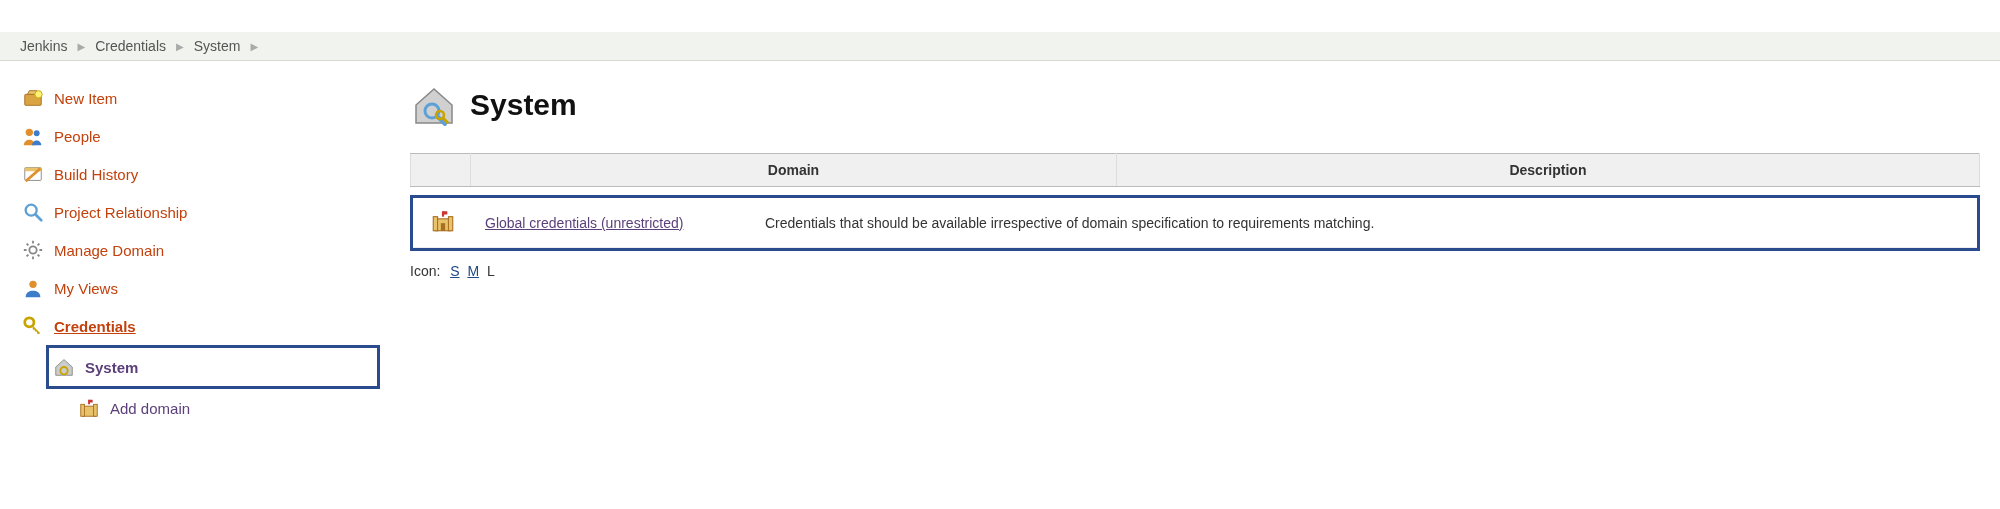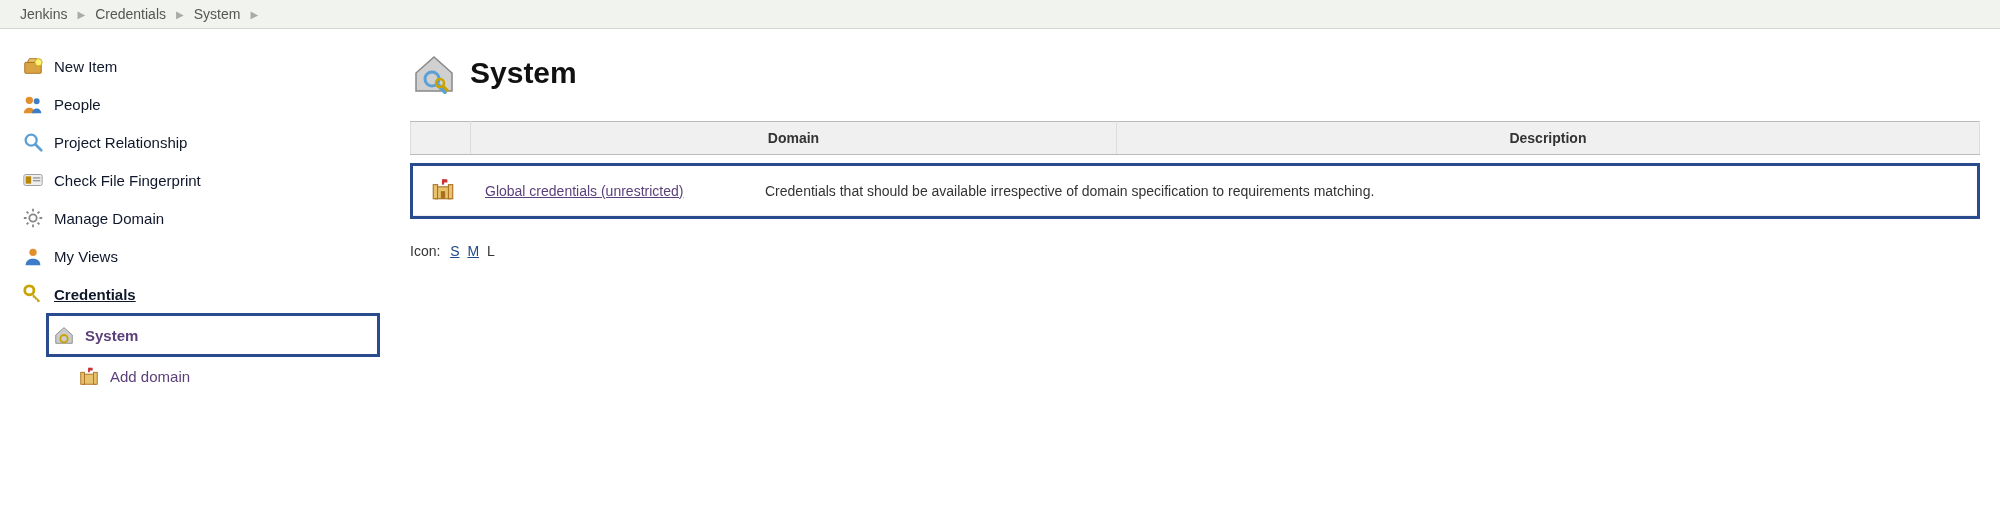--- a/index.html
+++ b/index.html
@@ -17,6 +17,7 @@
     align-items: center;
     gap: 10px;
     font-size: 14px;
+    margin-top: 32px;
   }
   .breadcrumbs a { color: #555; text-decoration: none; }
   .bc-sep { color: #aaa; font-size: 10px; }

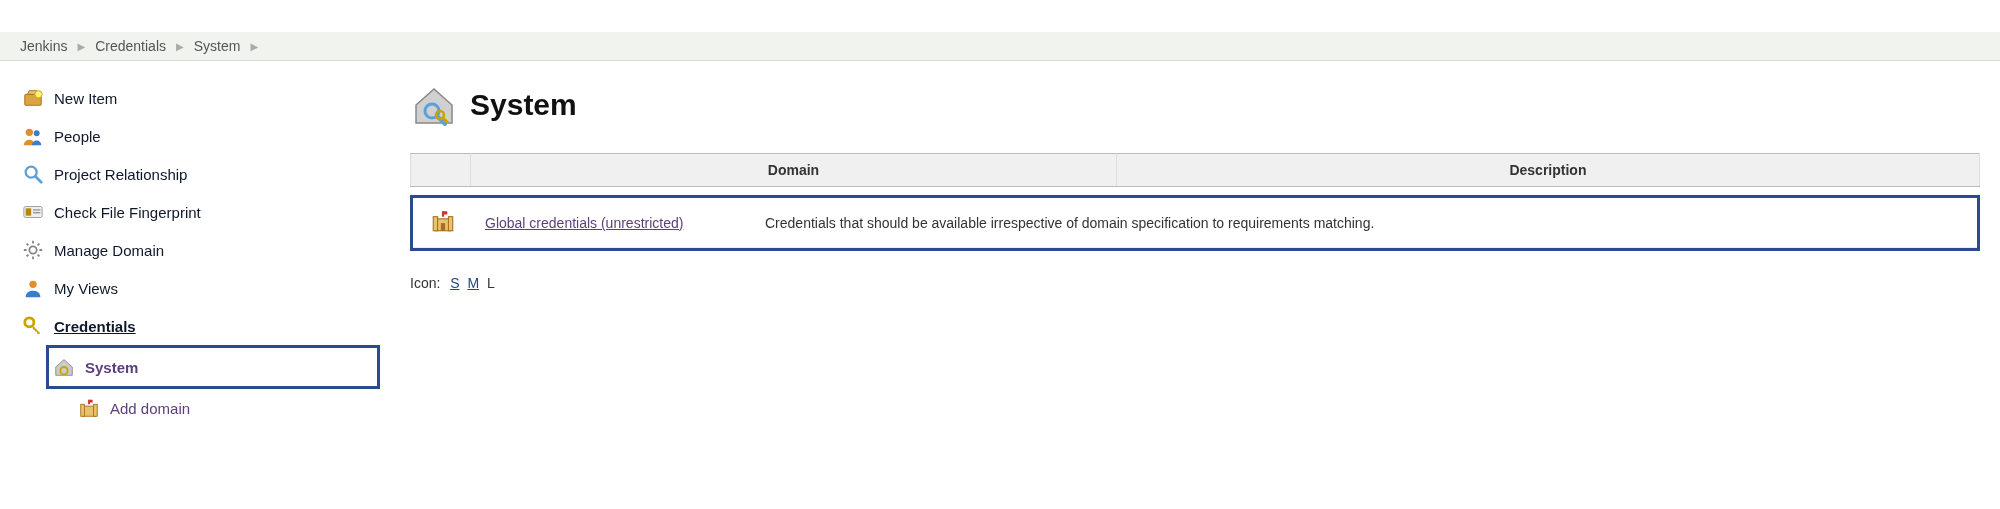--- a/index.html
+++ b/index.html
@@ -35,7 +35,7 @@
     color: #204a87;
     cursor: pointer;
   }
-  .side-item .lbl { color: #0f172a; }
+  .side-item .lbl { color: #c2410c; }
   .side-item.cred .lbl { font-weight: bold; text-decoration: underline; }
   .side-sub { margin-left: 28px; }
   .boxed {

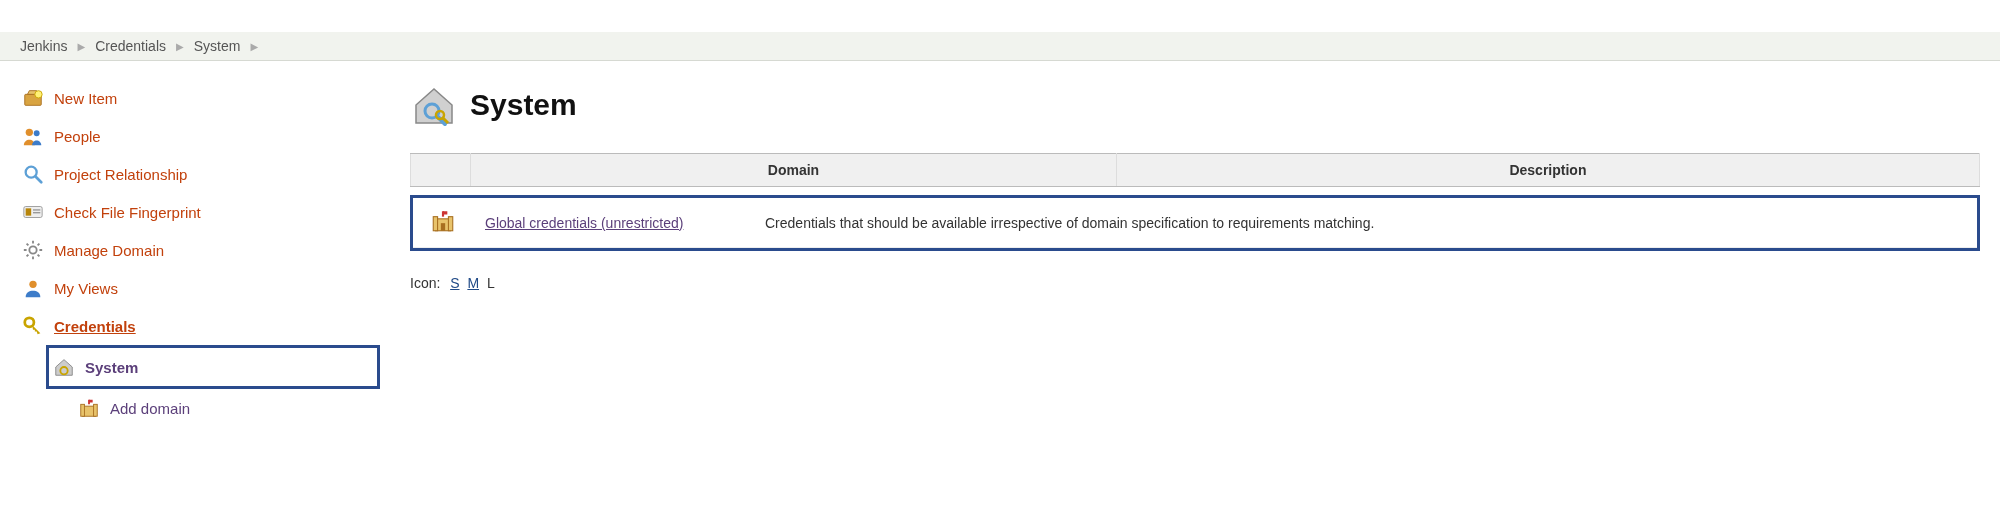--- a/index.html
+++ b/index.html
@@ -129,6 +129,16 @@
       <span class="lbl">People</span>
     </div>
 
+    <div class="side-item">
+      <span class="icon">
+        <svg viewBox="0 0 24 24">
+            <rect x="3" y="5" width="18" height="14" rx="1" fill="#fff" stroke="#888"></rect>
+            <rect x="3" y="5" width="18" height="4" fill="#e8c36b"></rect>
+            <path d="M4 20 L20 6" stroke="#e08f2c" stroke-width="3"></path>
+          </svg>
+      </span>
+      <span class="lbl">Build History</span>
+    </div>
 
     <div class="side-item">
       <span class="icon">

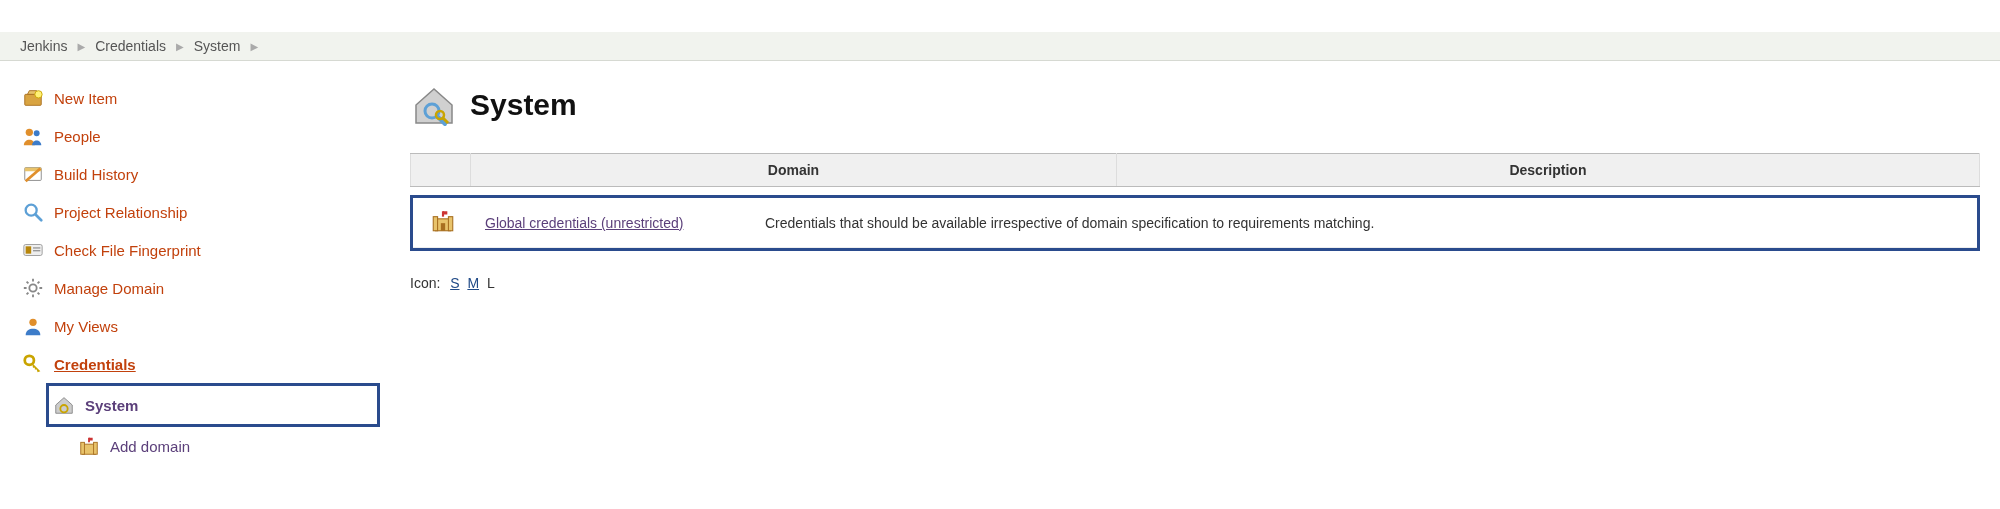--- a/index.html
+++ b/index.html
@@ -150,17 +150,6 @@
       <span class="lbl">Project Relationship</span>
     </div>
 
-    <div class="side-item">
-      <span class="icon">
-        <svg viewBox="0 0 24 24">
-            <rect x="2" y="6" width="20" height="12" rx="2" fill="#eee" stroke="#999"></rect>
-            <rect x="4" y="8" width="6" height="8" fill="#b8860b"></rect>
-            <rect x="12" y="9" width="8" height="1.5" fill="#999"></rect>
-            <rect x="12" y="12" width="8" height="1.5" fill="#999"></rect>
-          </svg>
-      </span>
-      <span class="lbl">Check File Fingerprint</span>
-    </div>
 
     <div class="side-item">
       <span class="icon">

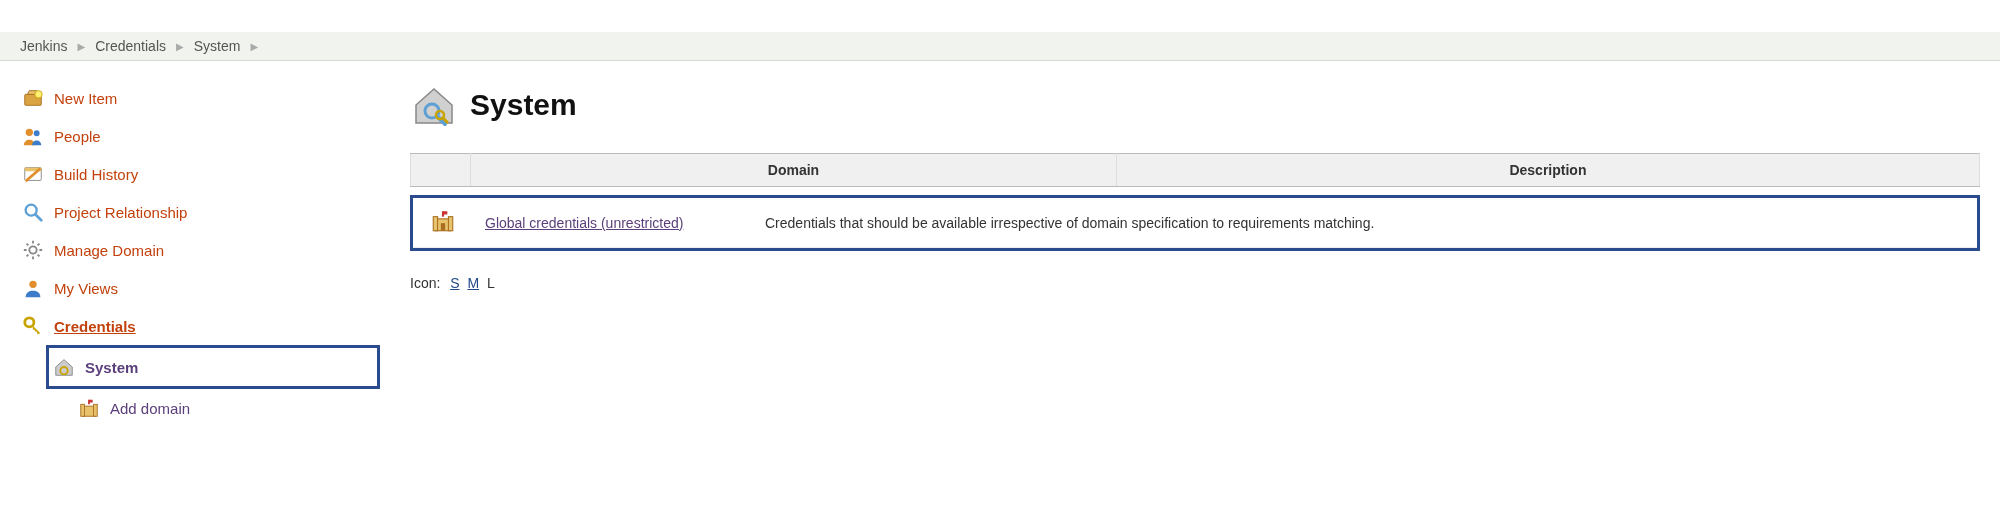--- a/index.html
+++ b/index.html
@@ -84,7 +84,7 @@
   tbody td.icon-cell { width: 60px; text-align: center; }
   .dom-link { color: #5b3f7a; text-decoration: underline; margin-top: 28px; }
   .icon-size-row {
-    margin-top: 24px;
+    margin-top: 12px;
     font-size: 14px;
     color: #333;
   }

